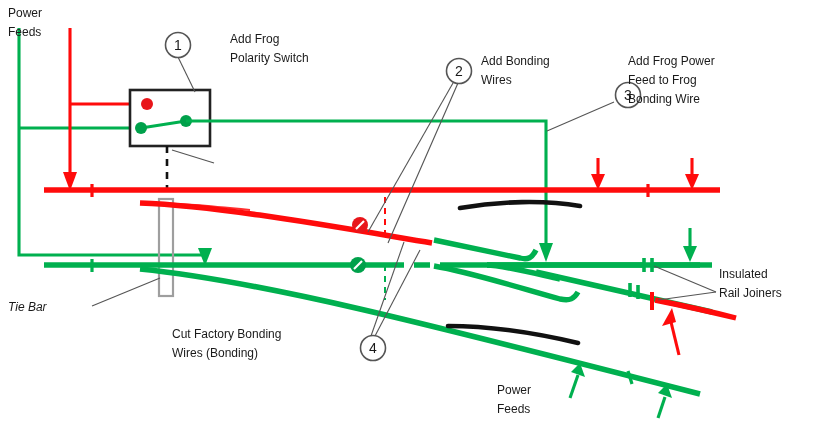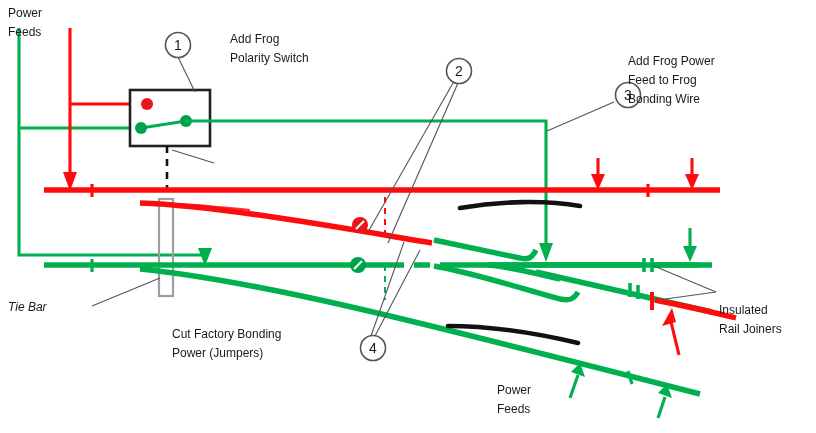--- a/index.html
+++ b/index.html
@@ -164,6 +164,8 @@
   <div class="lbl" style="left:197px;top:30px;margin-left:33px;">Add Frog
 Polarity Switch</div>
 
+  <div class="lbl" style="left:481px;top:52px;">Add Bonding
+Wires</div>
 
   <div class="lbl" style="left:628px;top:52px;">Add Frog Power
 Feed to Frog

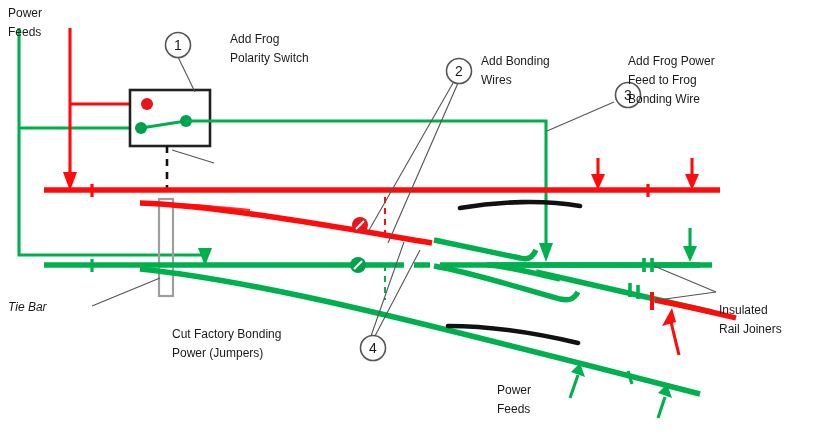--- a/index.html
+++ b/index.html
@@ -174,7 +174,7 @@
 
   <div class="lbl" style="left:8px;top:298px;font-style:italic;">Tie Bar</div>
 
-  <div class="lbl" style="left:719px;top:265px;margin-top:36px;">Insulated
+  <div class="lbl" style="left:719px;top:265px;">Insulated
 Rail Joiners</div>
 
   <div class="lbl" style="left:172px;top:325px;">Cut Factory Bonding

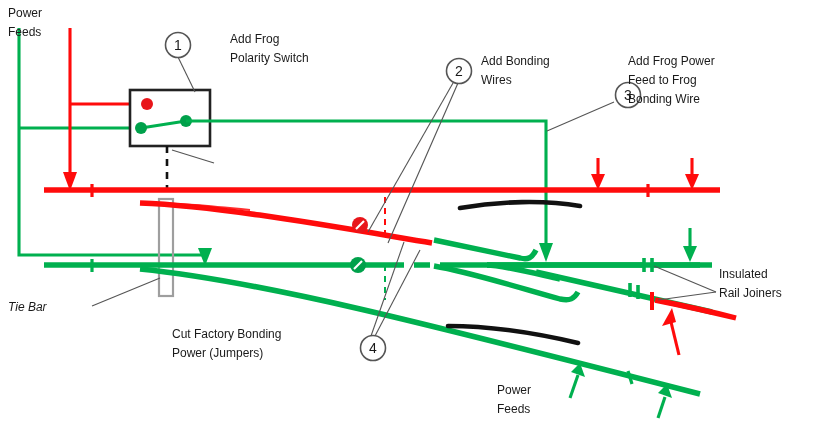--- a/index.html
+++ b/index.html
@@ -178,7 +178,7 @@
 Rail Joiners</div>
 
   <div class="lbl" style="left:172px;top:325px;">Cut Factory Bonding
-Power (Jumpers)</div>
+Wires (Bonding)</div>
 
   <div class="lbl" style="left:497px;top:381px;">Power
 Feeds</div>

